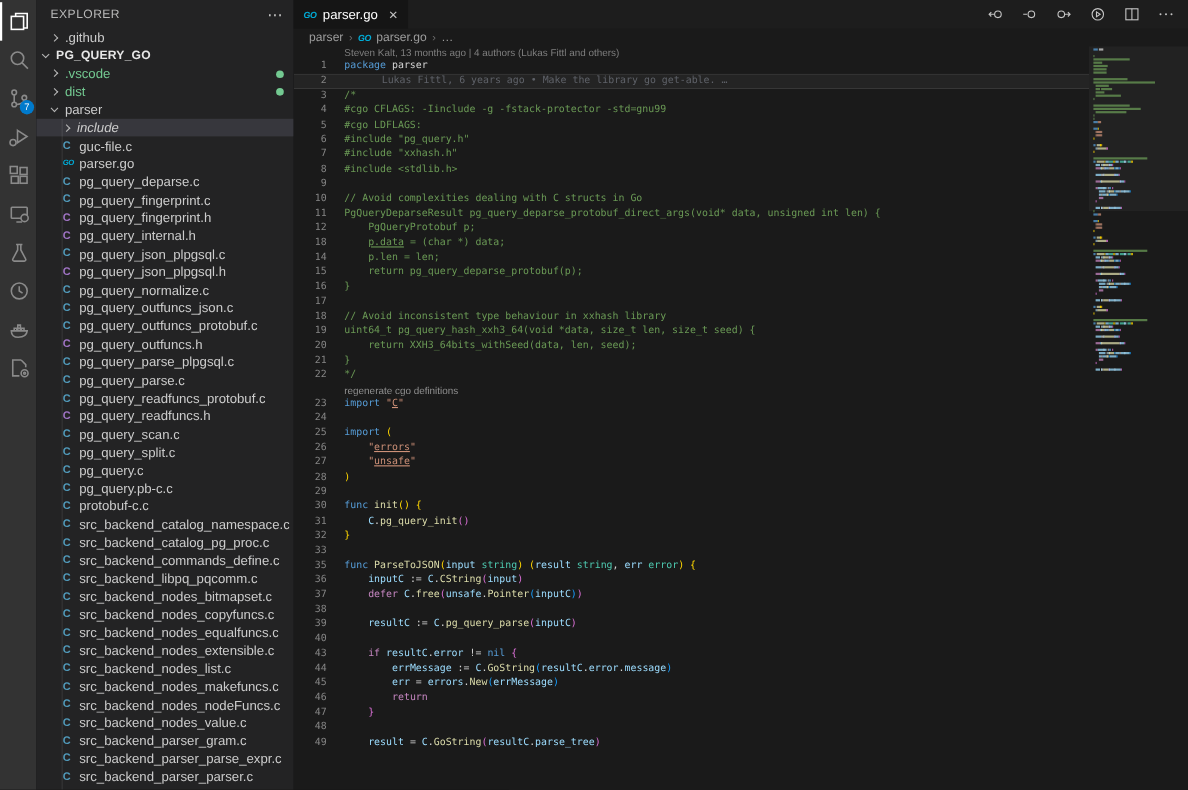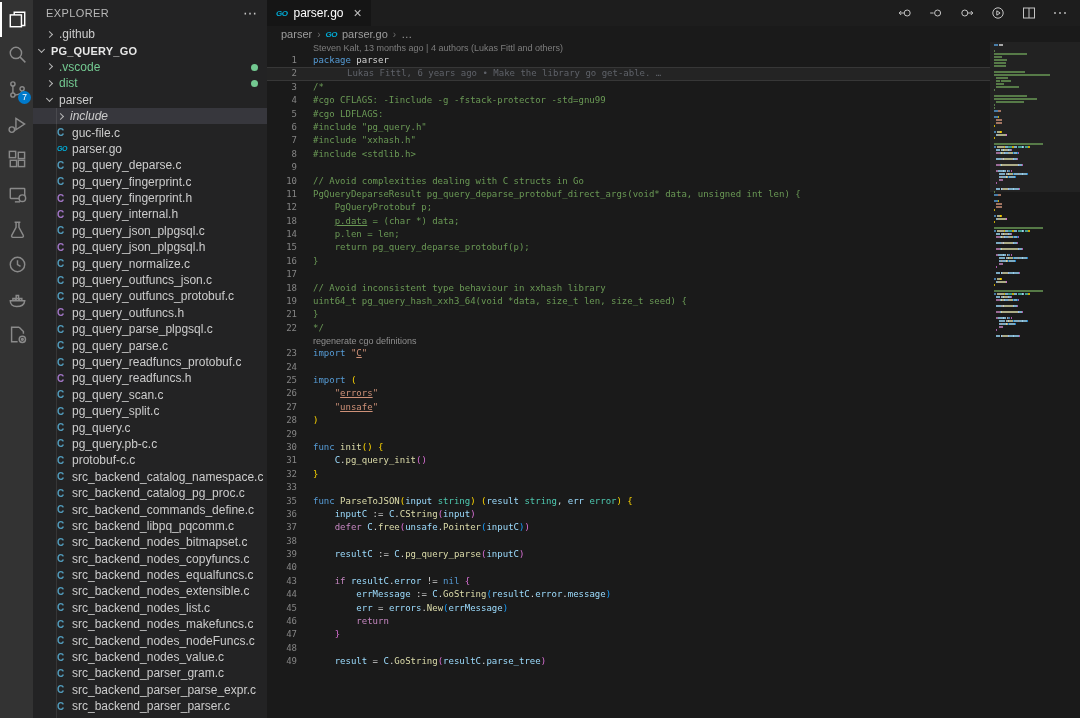--- a/index.html
+++ b/index.html
@@ -386,6 +386,7 @@
         <div class="crow"><span class="ln">17</span><span class="lc"></span></div>
         <div class="crow"><span class="ln">18</span><span class="lc"><span class="tk-c">// Avoid inconsistent type behaviour in xxhash library</span></span></div>
         <div class="crow"><span class="ln">19</span><span class="lc"><span class="tk-c">uint64_t pg_query_hash_xxh3_64(void *data, size_t len, size_t seed) {</span></span></div>
+        <div class="crow"><span class="ln">20</span><span class="lc"><span class="tk-c">    return XXH3_64bits_withSeed(data, len, seed);</span></span></div>
         <div class="crow"><span class="ln">21</span><span class="lc"><span class="tk-c">}</span></span></div>
         <div class="crow"><span class="ln">22</span><span class="lc"><span class="tk-c">*/</span></span></div>
         <div class="ann lens">regenerate cgo definitions</div>

